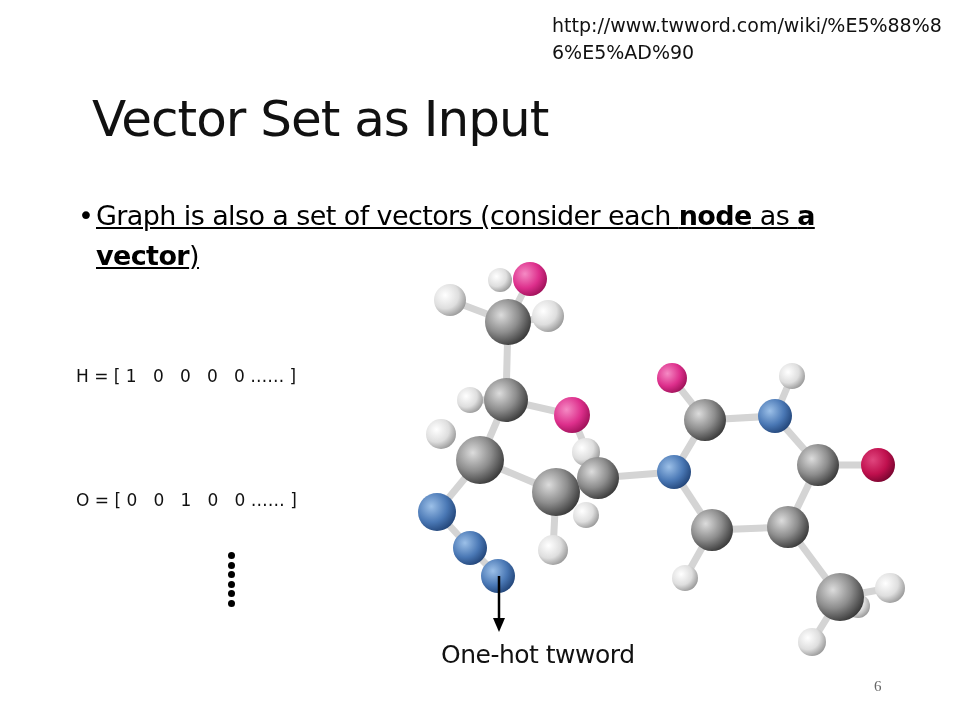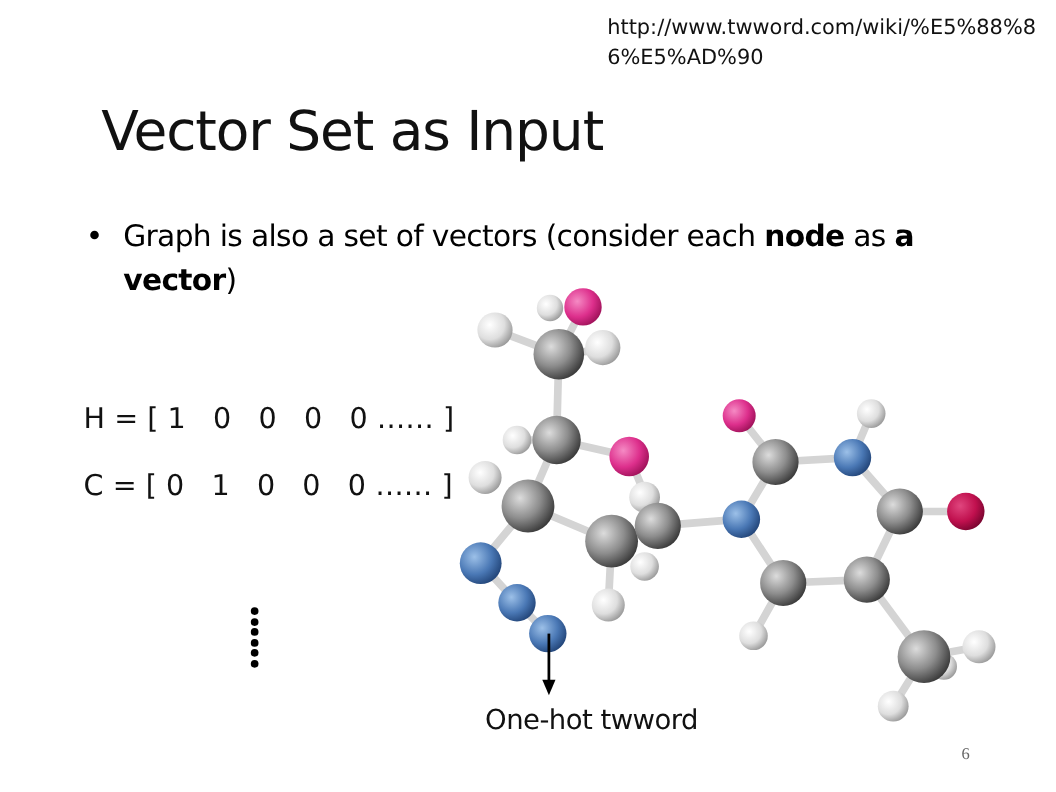--- a/index.html
+++ b/index.html
@@ -9,7 +9,7 @@
   .title { position: absolute; left: 76px; top: 74px; font-size: 50px; font-weight: normal; color: #111; margin: 16px; font-family: "DejaVu Sans", sans-serif; letter-spacing: -1px; }
   .bullet { position: absolute; left: 78px; top: 196px; width: 800px; font-size: 27px; line-height: 40px; font-family: "DejaVu Sans", sans-serif; letter-spacing: -0.6px; }
   .bullet .dot { position: absolute; left: 0; top: 0; }
-  .bullet .text { display: block; margin-left: 34px; }
+  .bullet .text { display: block; margin-left: 18px; text-decoration: underline; }
   .bullet b { font-weight: bold; }
   .vec-row { position: absolute; left: 76px; font-size: 26px; font-family: "DejaVu Sans", sans-serif; white-space: pre; color: #111; }
   .vdots { position: absolute; left: 228px; top: 552px; width: 8px; }

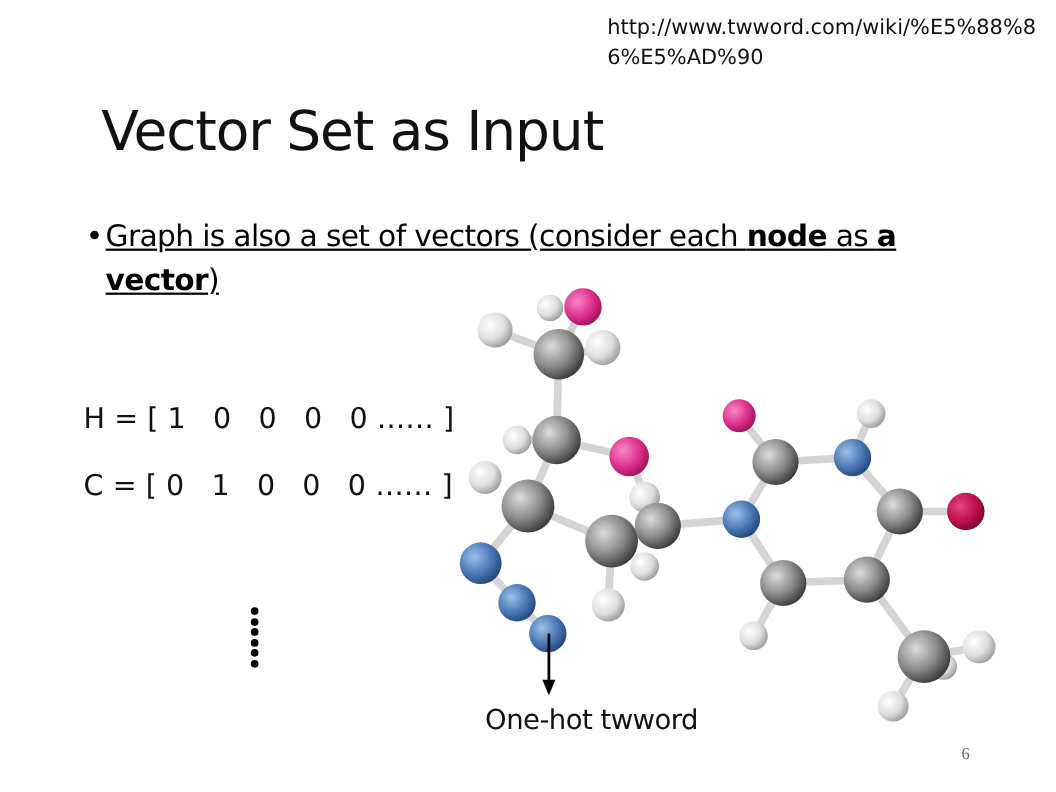--- a/index.html
+++ b/index.html
@@ -11,7 +11,7 @@
   .bullet .dot { position: absolute; left: 0; top: 0; }
   .bullet .text { display: block; margin-left: 18px; text-decoration: underline; }
   .bullet b { font-weight: bold; }
-  .vec-row { position: absolute; left: 76px; font-size: 26px; font-family: "DejaVu Sans", sans-serif; white-space: pre; color: #111; }
+  .vec-row { position: absolute; left: 76px; font-size: 17px; font-family: "DejaVu Sans", sans-serif; white-space: pre; color: #111; }
   .vdots { position: absolute; left: 228px; top: 552px; width: 8px; }
   .vdots span { display: block; width: 7px; height: 7px; background: #000; border-radius: 50%; margin-bottom: 2.5px; }
   .molecule { position: absolute; left: 410px; top: 250px; width: 520px; height: 420px; }

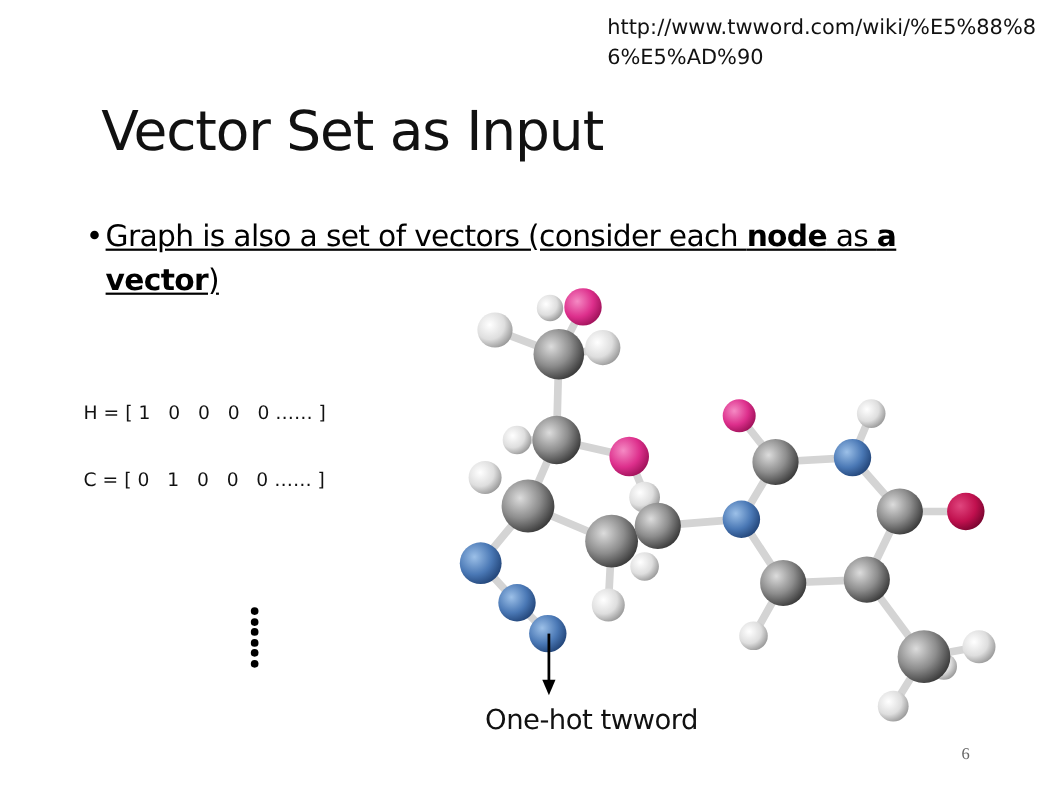--- a/index.html
+++ b/index.html
@@ -33,7 +33,6 @@
   </div>
 
   <div class="vec-row" style="top:366px">H = [ 1   0   0   0   0 …… ]</div>
-  <div class="vec-row" style="top:427px">C = [ 0   1   0   0   0 …… ]</div>
 
   <div class="vdots">
     <span></span>

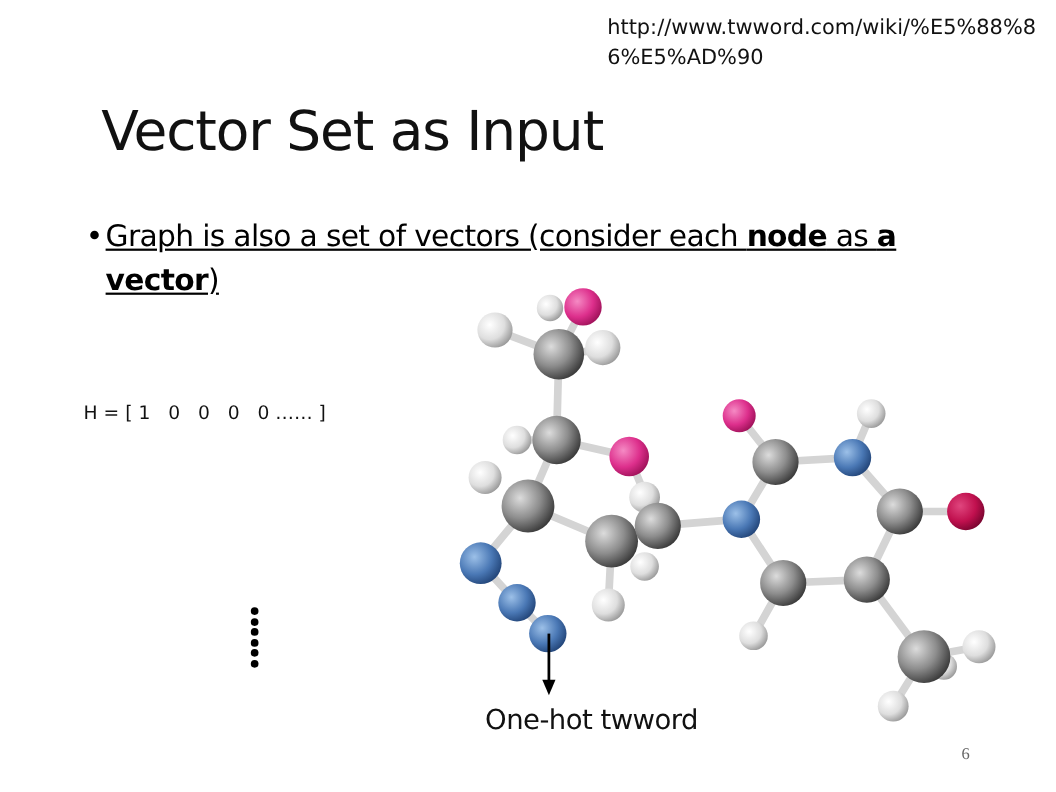--- a/index.html
+++ b/index.html
@@ -33,6 +33,7 @@
   </div>
 
   <div class="vec-row" style="top:366px">H = [ 1   0   0   0   0 …… ]</div>
+  <div class="vec-row" style="top:490px">O = [ 0   0   1   0   0 …… ]</div>
 
   <div class="vdots">
     <span></span>

